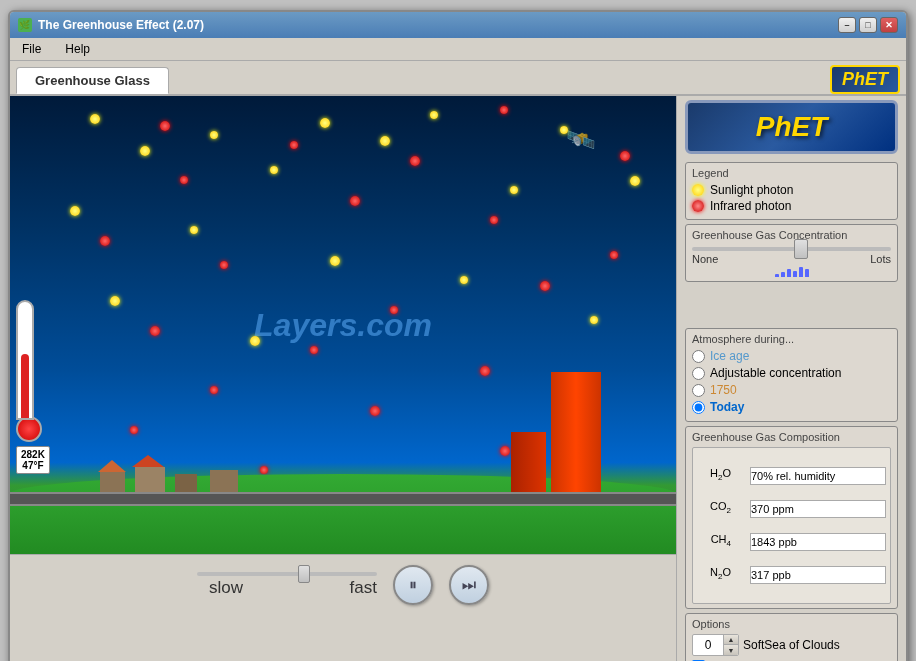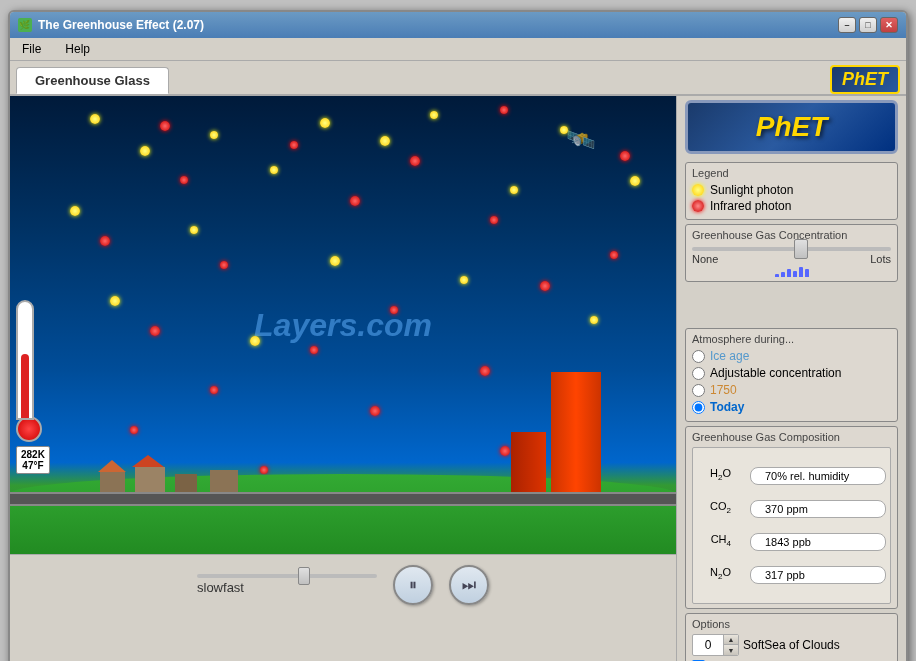--- a/index.html
+++ b/index.html
@@ -443,8 +443,8 @@
     .gas-value-box {
       background: white;
       border: 1px solid #aaa;
-      border-radius: 8px;
-      padding: 2px 14px;
+      border-radius: 0;
+      padding: 2px 0;
       font-size: 11px;
       flex: 1;
     }

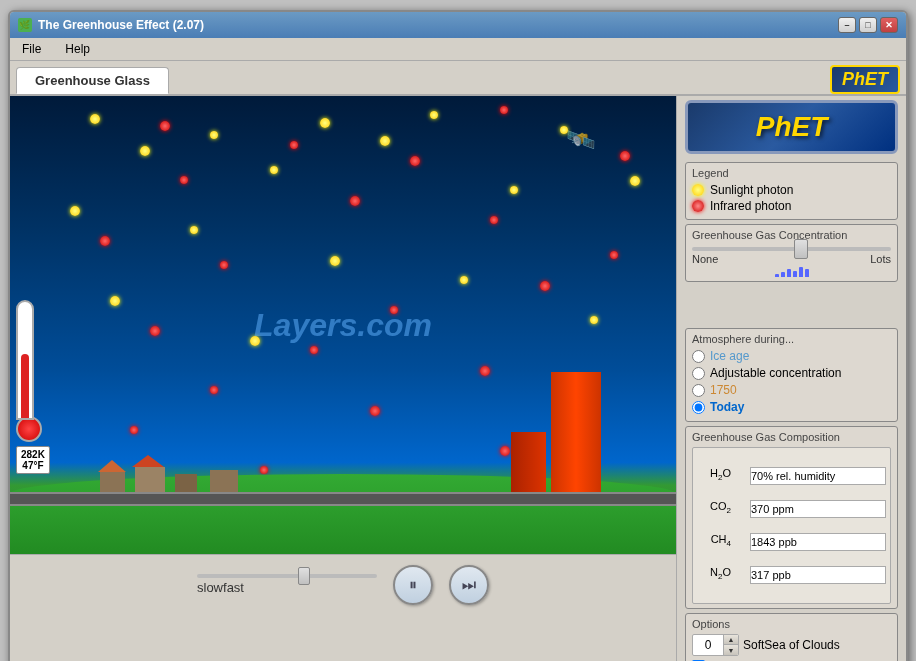--- a/index.html
+++ b/index.html
@@ -549,9 +549,11 @@
 
     .speed-labels {
       display: flex;
-      font-size: 13px;
+      justify-content: space-between;
+      font-size: 17px;
       color: #333;
       margin-top: 2px;
+      margin-left: 12px;
     }
 
     .control-btn {

